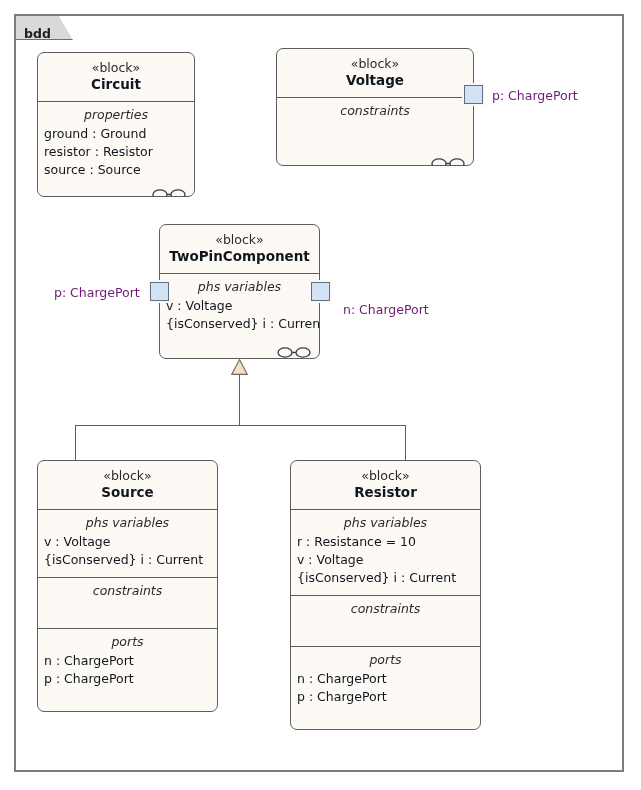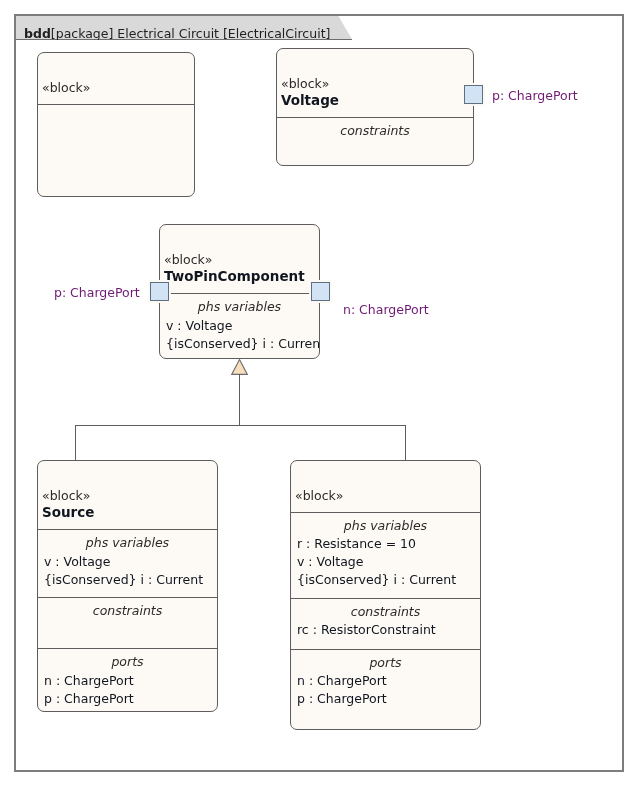--- a/index.html
+++ b/index.html
@@ -147,7 +147,6 @@
 
   <div id="frame-header">
     <span class="kind">bdd</span>
-      <span class="hdr-rest">[package] Electrical Circuit [ElectricalCircuit]</span>
   </div>
 
   <div class="block" id="block-circuit" style="left:21px; top:36px; width:158px; height:145px;">

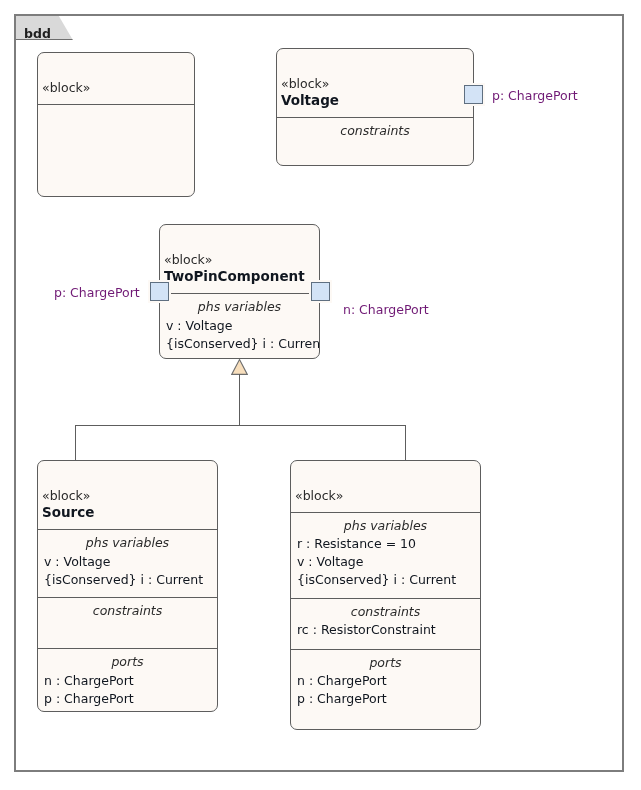--- a/index.html
+++ b/index.html
@@ -62,10 +62,9 @@
     overflow: hidden;
   }
   .block-header {
-    text-align: left;
+    text-align: center;
     padding: 7px 4px 8px 4px;
     border-bottom: 1px solid #5d5d5d;
-    margin-top: 20px;
   }
   .stereotype {
     font-size: 12.5px;

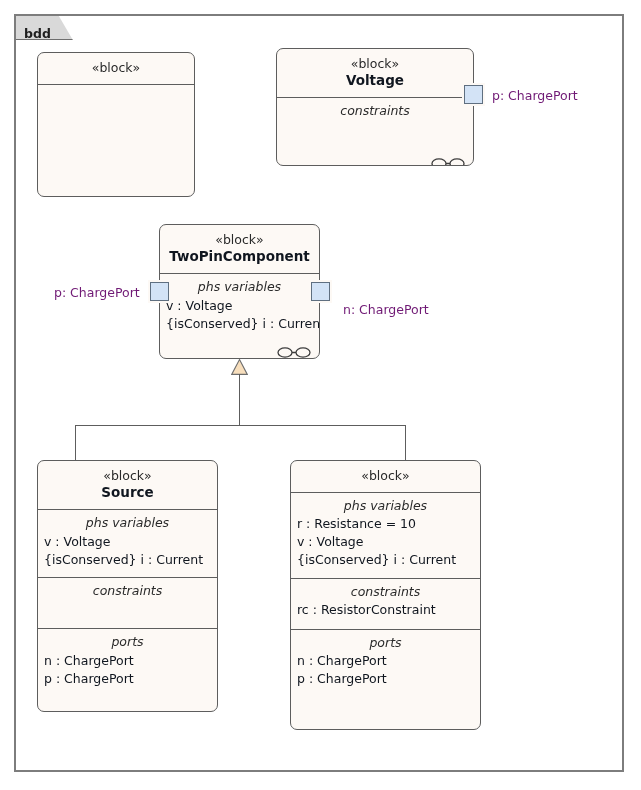--- a/index.html
+++ b/index.html
@@ -151,6 +151,7 @@
   <div class="block" id="block-circuit" style="left:21px; top:36px; width:158px; height:145px;">
     <div class="block-header">
       <div class="stereotype">«block»</div>
+      <div class="block-name">Circuit</div>
     </div>
   </div>
 

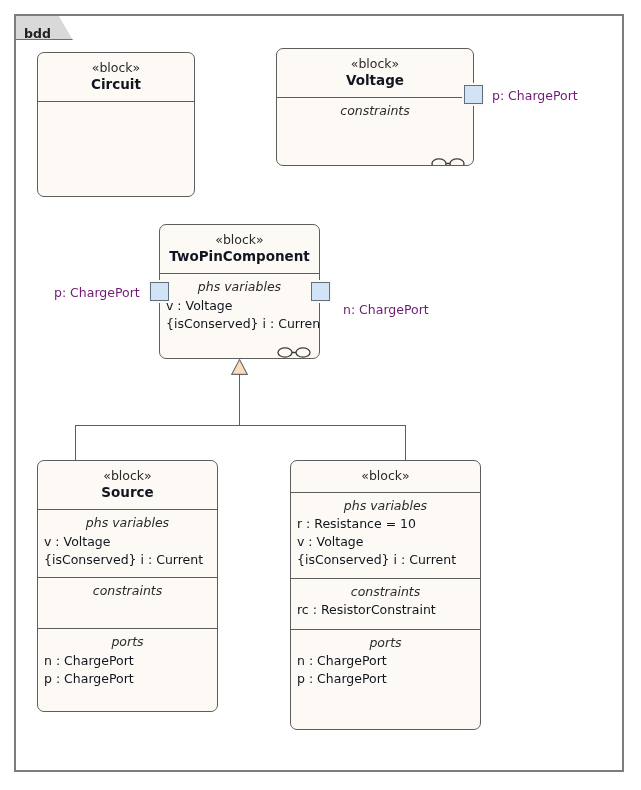--- a/index.html
+++ b/index.html
@@ -153,6 +153,17 @@
       <div class="stereotype">«block»</div>
       <div class="block-name">Circuit</div>
     </div>
+    <div class="compartment" style="height:95px;">
+      <div class="compartment-title">properties</div>
+      <div class="feature">ground : Ground</div>
+      <div class="feature">resistor : Resistor</div>
+      <div class="feature">source : Source</div>
+      <svg class="glasses-icon" viewBox="0 0 34 13">
+        <ellipse cx="8" cy="6.5" rx="7" ry="4.6" fill="none" stroke="#3d3d3d" stroke-width="1.3"></ellipse>
+        <ellipse cx="26" cy="6.5" rx="7" ry="4.6" fill="none" stroke="#3d3d3d" stroke-width="1.3"></ellipse>
+        <line x1="15" y1="6.5" x2="19" y2="6.5" stroke="#3d3d3d" stroke-width="1.3"></line>
+      </svg>
+    </div>
   </div>
 
   <div class="block" id="block-ground" style="left:260px; top:32px; width:198px; height:118px;">

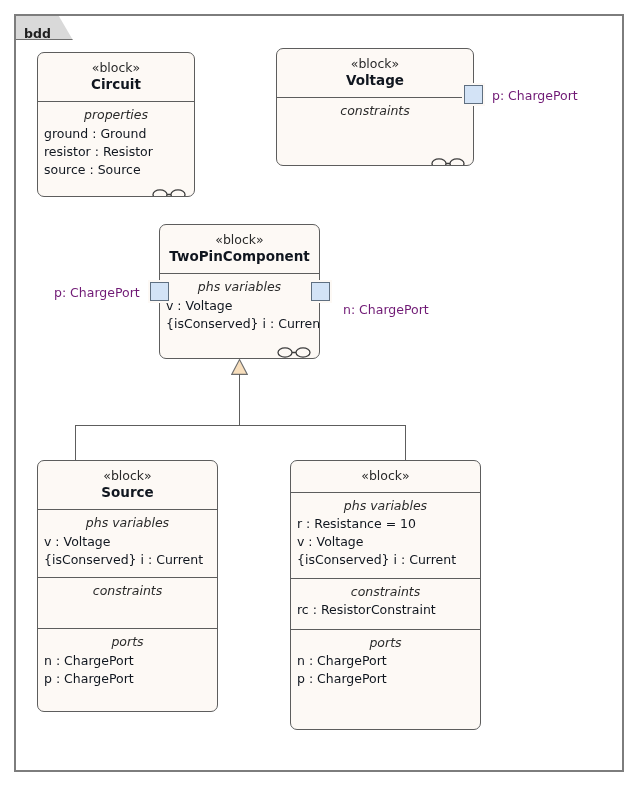--- a/index.html
+++ b/index.html
@@ -238,6 +238,7 @@
   <div class="block" id="block-resistor" style="left:274px; top:444px; width:191px; height:270px;">
     <div class="block-header">
       <div class="stereotype">«block»</div>
+      <div class="block-name">Resistor</div>
     </div>
     <div class="compartment" style="height:76px;">
       <div class="compartment-title">phs variables</div>

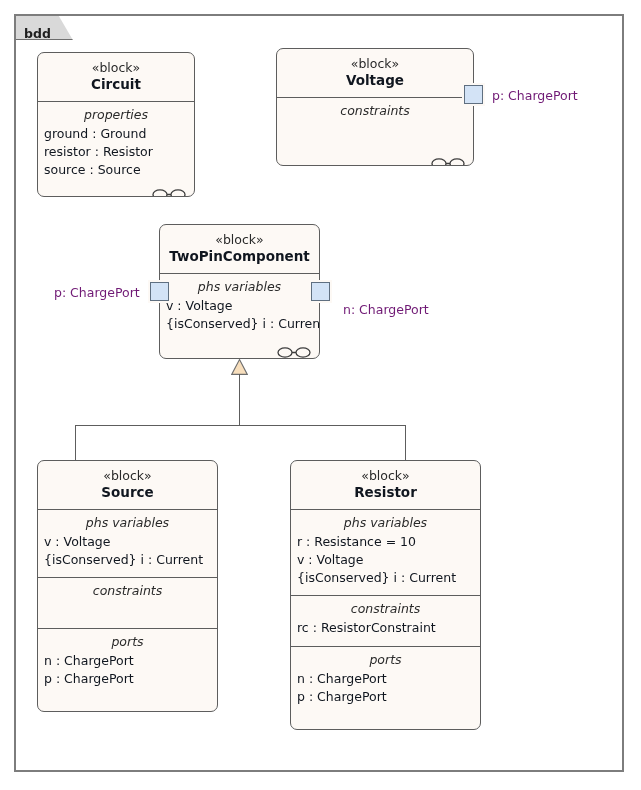--- a/index.html
+++ b/index.html
@@ -248,7 +248,6 @@
     </div>
     <div class="compartment" style="height:41px;">
       <div class="compartment-title">constraints</div>
-      <div class="feature">rc : ResistorConstraint</div>
     </div>
     <div class="compartment" style="height:108px;">
       <div class="compartment-title">ports</div>

